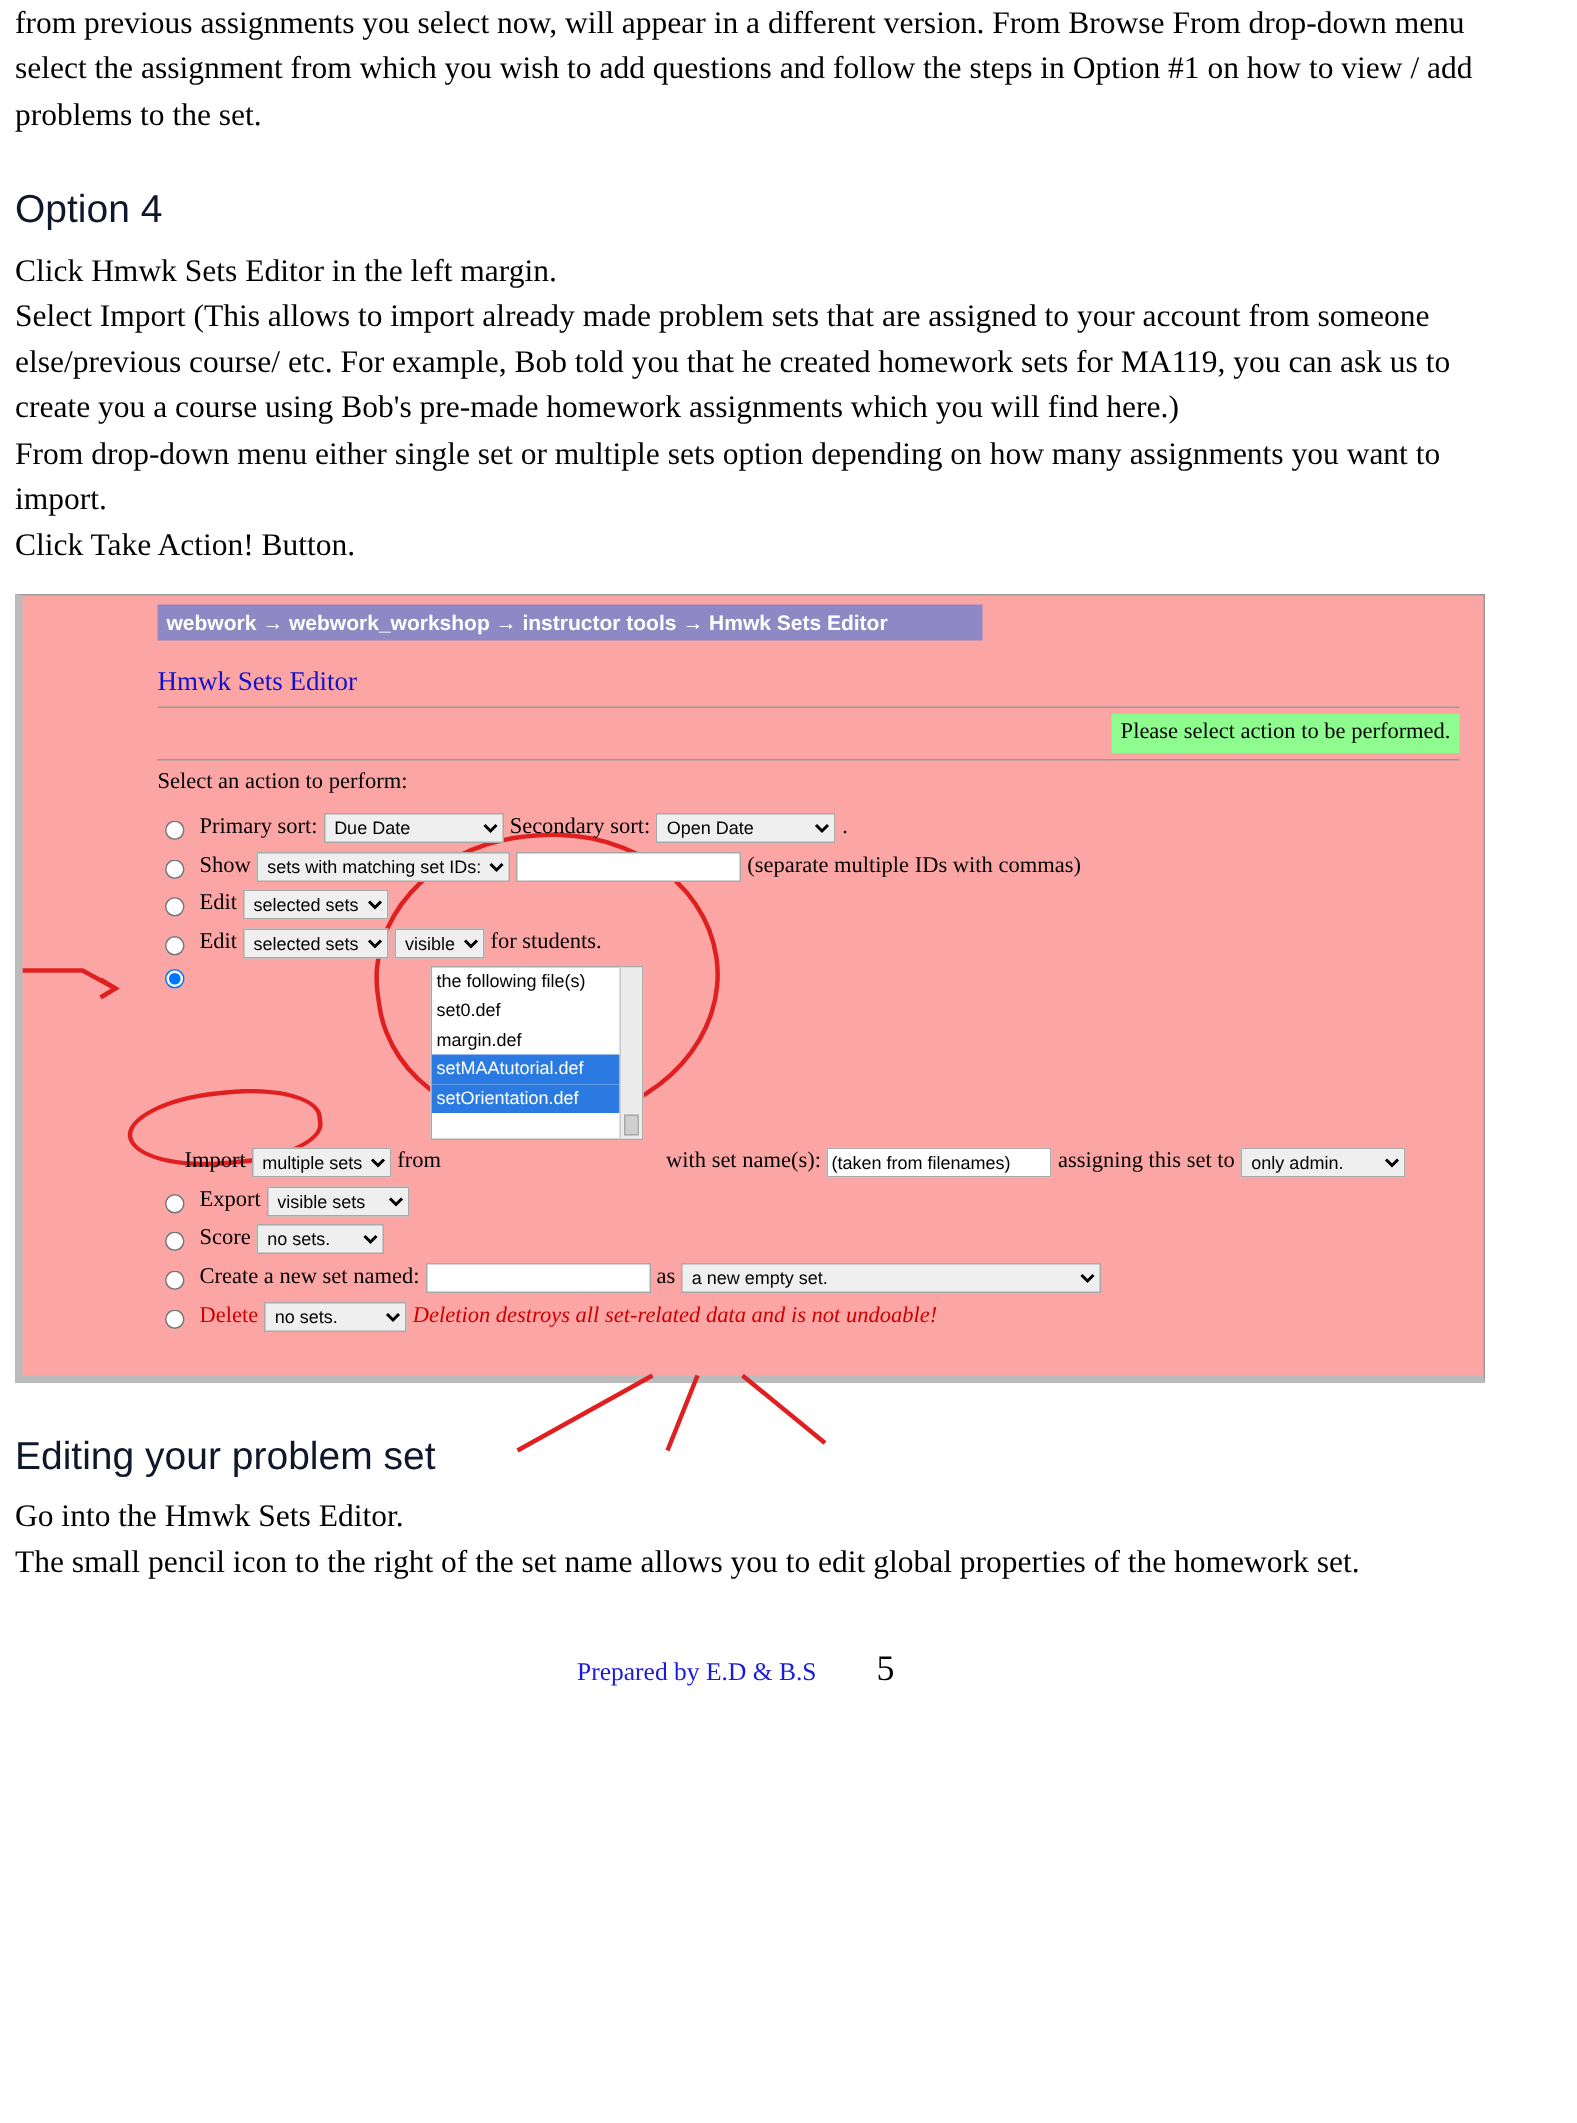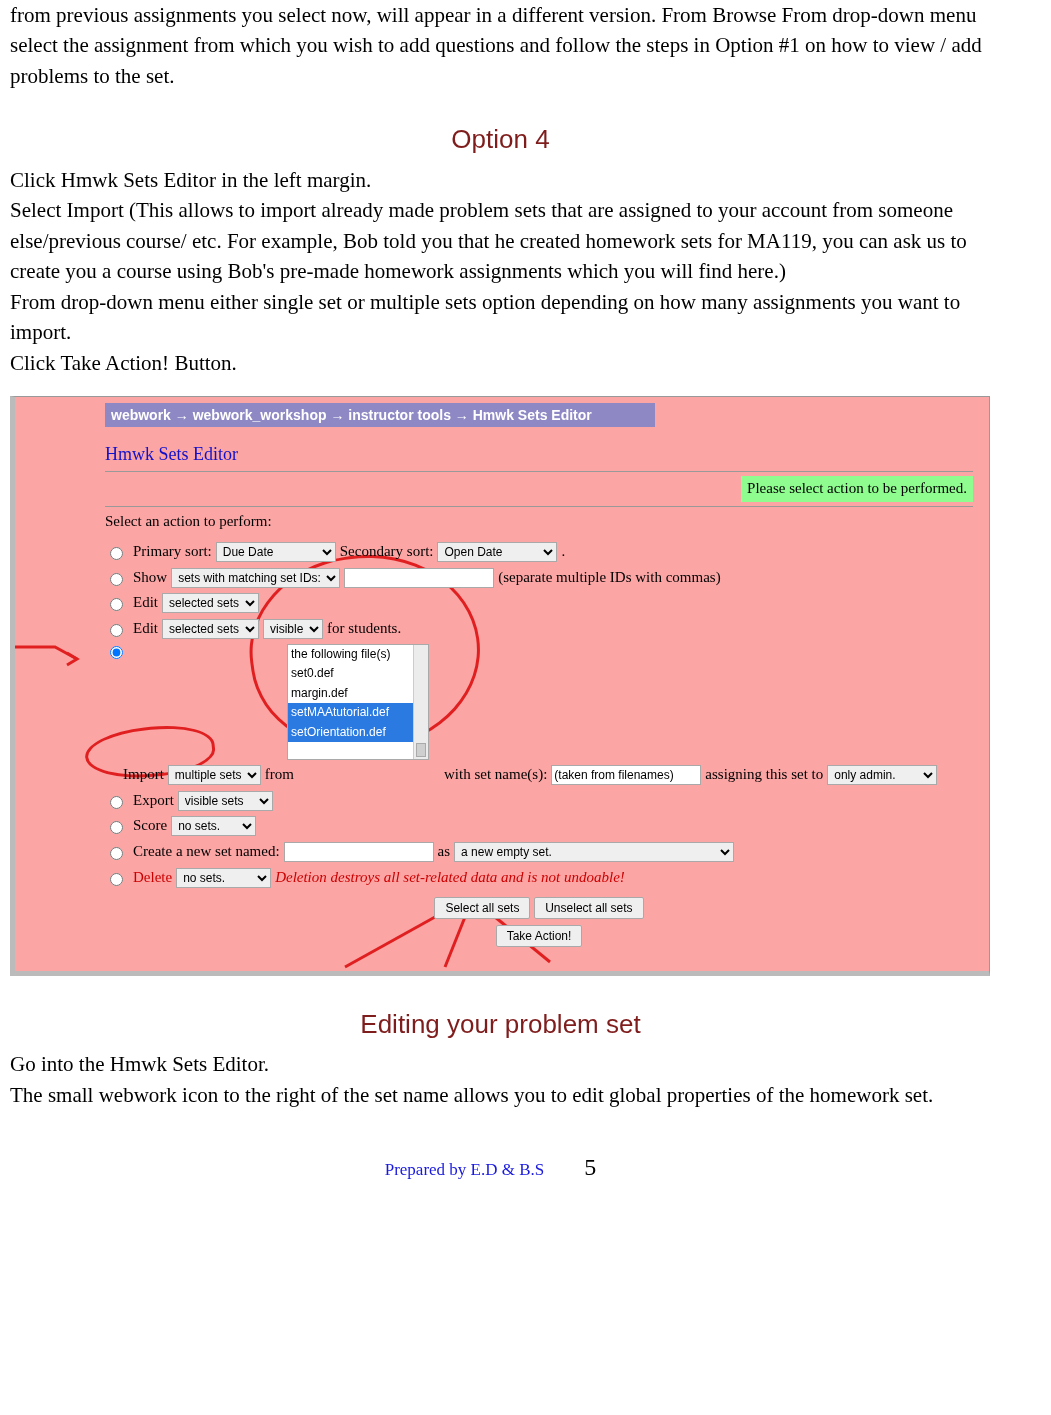--- a/index.html
+++ b/index.html
@@ -17,10 +17,9 @@
   h2.section {
     font-family: Arial, Helvetica, sans-serif;
     font-weight: 400;
-    color: #7f1d1d;
+    color: #0f172a;
     font-size: 26px;
     margin: 30px 0 6px 0;
-    text-align: center;
   }
   .b { font-weight: 400; }
 

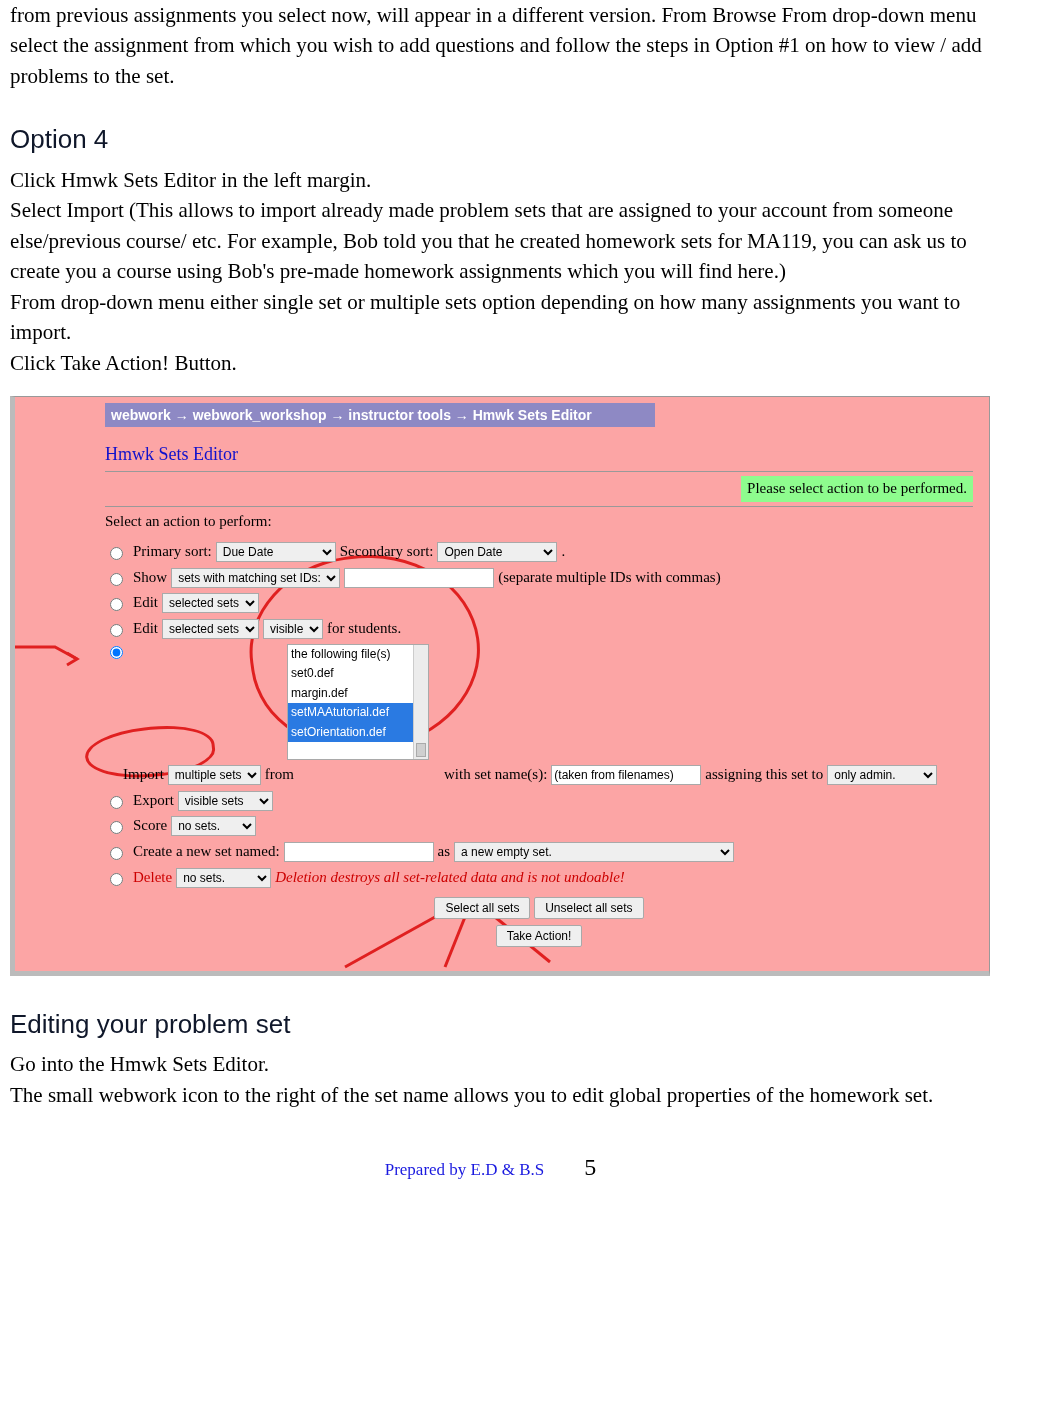--- a/index.html
+++ b/index.html
@@ -258,11 +258,6 @@
       <span class="red">Deletion destroys all set-related data and is not undoable!</span>
     </div>
 
-    <div class="center-btns">
-      <button class="btn">Select all sets</button>
-      <button class="btn">Unselect all sets</button><br>
-      <button class="btn" style="margin-top:6px">Take Action!</button>
-    </div>
   </div>
 </div>
 

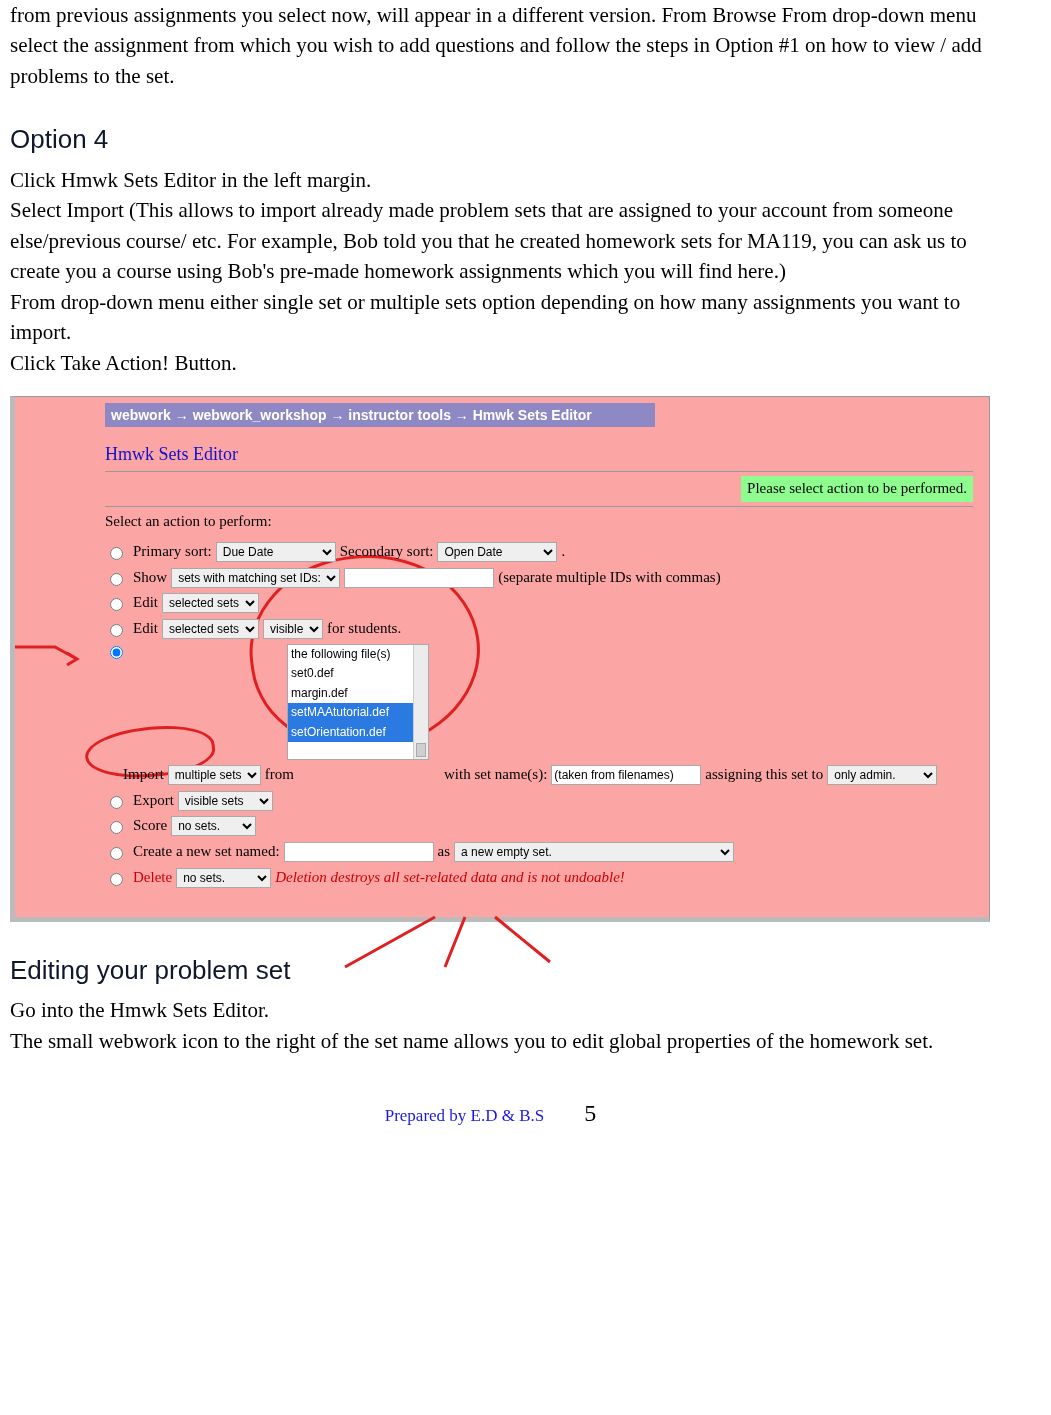--- a/index.html
+++ b/index.html
@@ -265,7 +265,7 @@
 
 <p class="para">
   <span>Go into the </span><span class="b">Hmwk Sets Editor</span><span>.</span><br>
-  <span>The small </span><span class="b">webwork icon</span><span> to the right of the set name allows you to edit global properties of the homework set.</span>
+  <span>The small </span><span class="b">pencil icon</span><span> to the right of the set name allows you to edit global properties of the homework set.</span>
 </p>
 
 <div class="footer">

